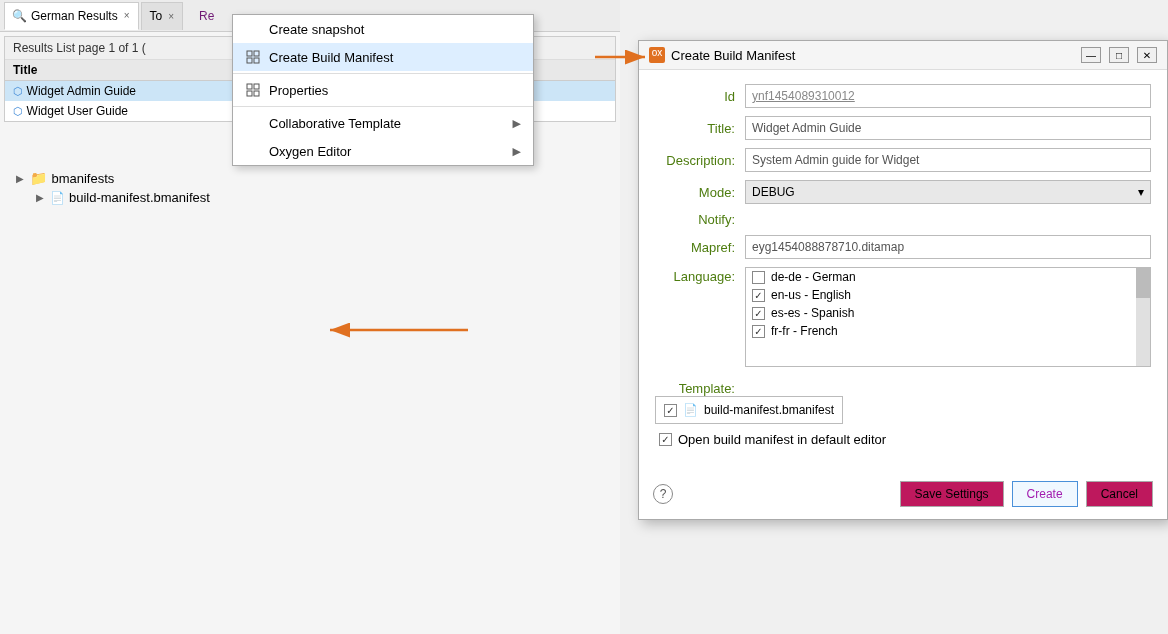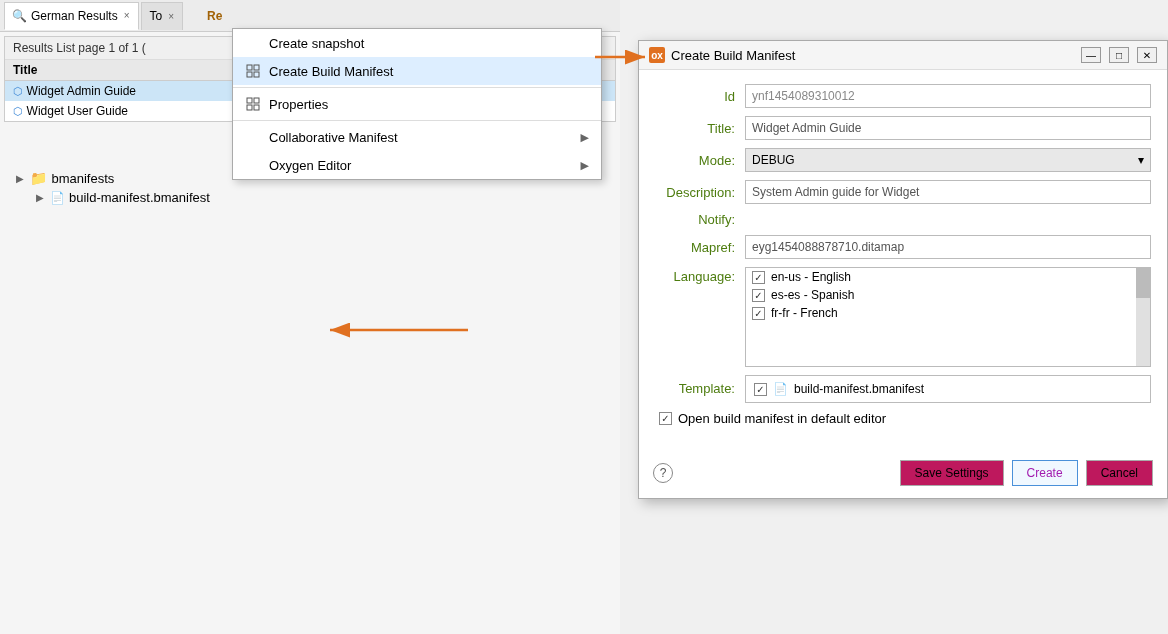--- a/index.html
+++ b/index.html
@@ -438,7 +438,7 @@
       <span>To</span>
       <span class="tab-close">×</span>
     </div>
-    <div style="margin-left:16px; font-size:12px; color:#a16207; padding:4px 6px;font-weight:bold;">
+    <div style="margin-left:8px; font-size:12px; color:#701a75; padding:4px 6px;">
       <span>Re</span>
     </div>
   </div>

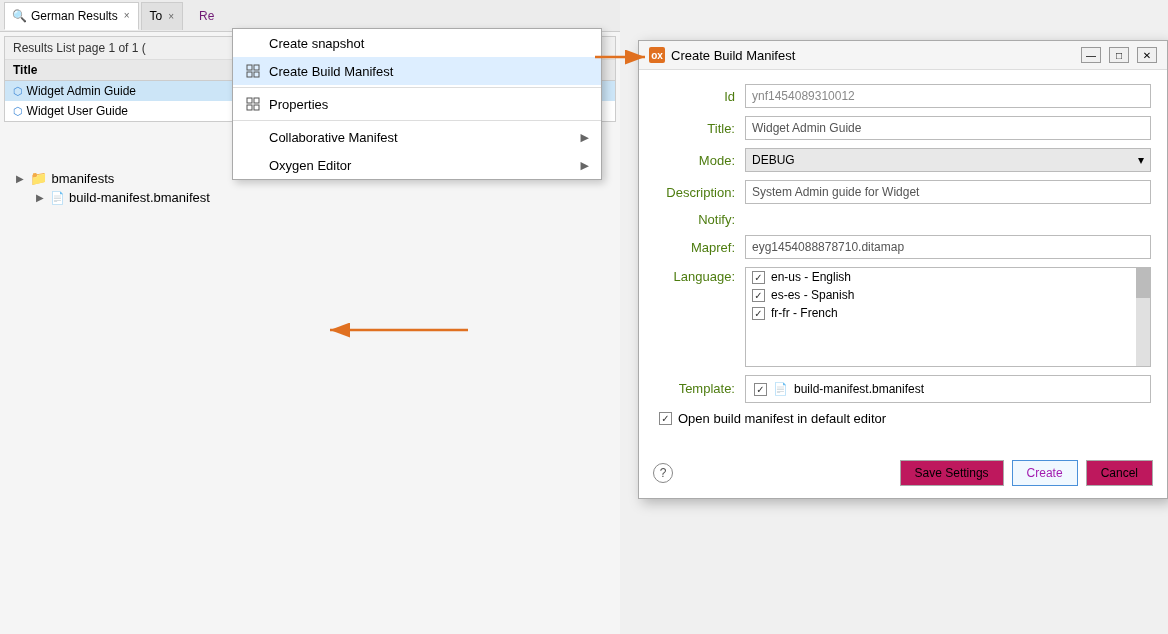--- a/index.html
+++ b/index.html
@@ -156,12 +156,11 @@
       position: absolute;
       left: 232px;
       top: 14px;
-      width: 370px;
+      width: 302px;
       background: #fff;
       border: 1px solid #aaa;
       box-shadow: 3px 3px 8px rgba(0,0,0,0.2);
       z-index: 100;
-      margin-top: 14px;
     }
 
     .menu-item {

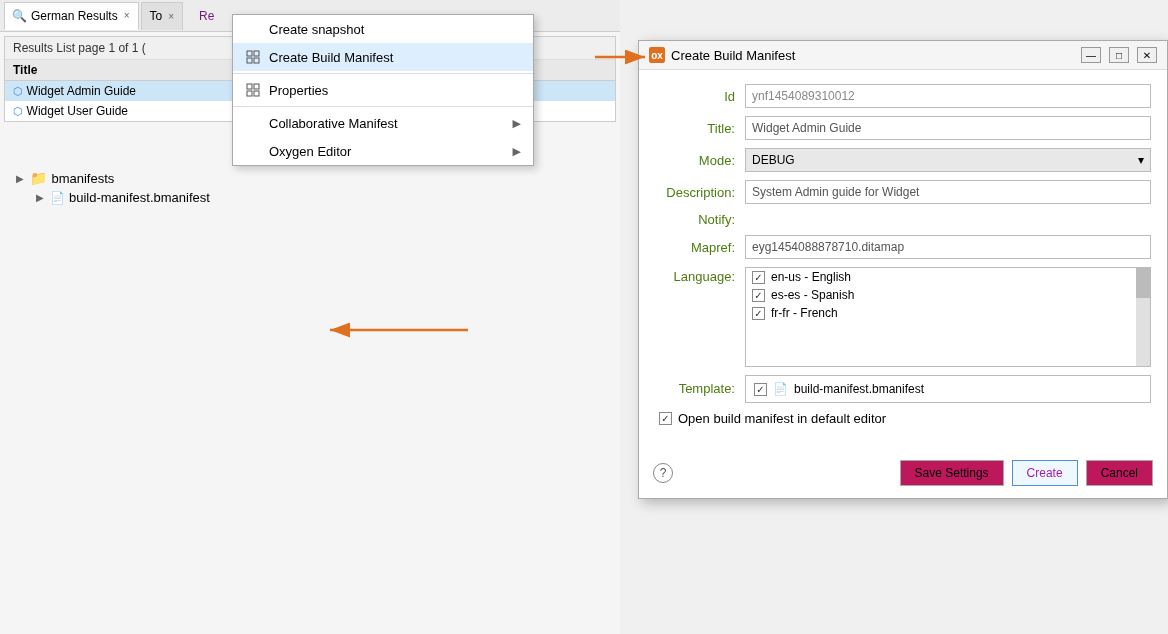--- a/index.html
+++ b/index.html
@@ -224,11 +224,10 @@
       height: 16px;
       background: #e07020;
       display: flex;
-      align-items: center;
       justify-content: center;
       color: white;
       font-size: 10px;
-      font-weight: bold;
+      font-weight: normal;
       border-radius: 2px;
     }
 

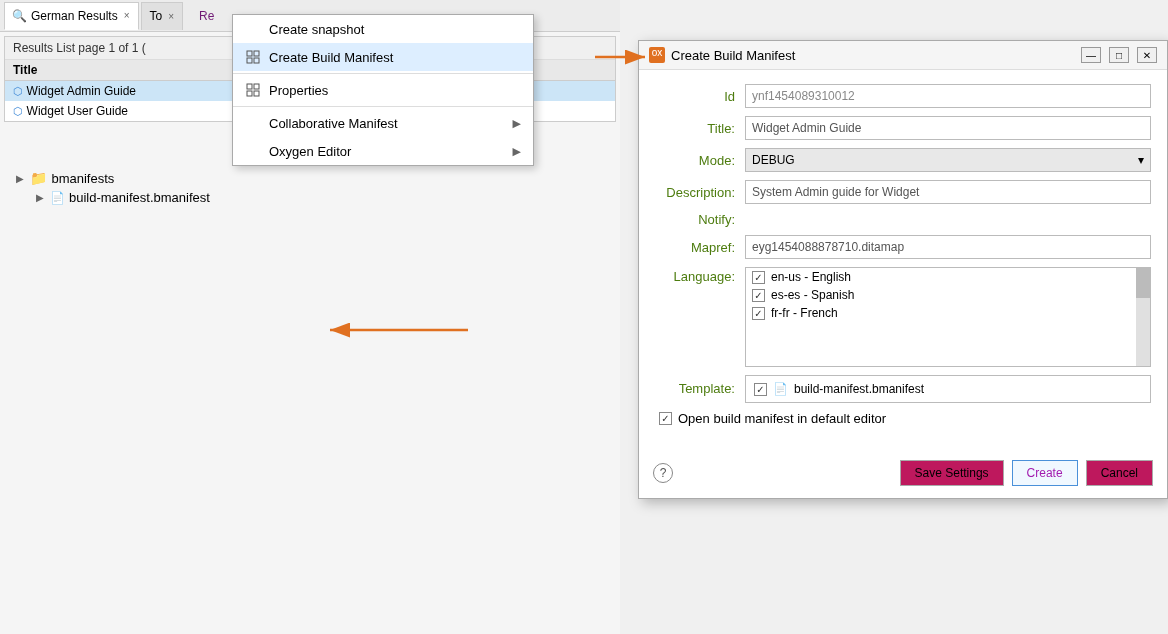--- a/index.html
+++ b/index.html
@@ -286,6 +286,7 @@
 
     .form-input.readonly {
       color: #888;
+      text-decoration: underline;
     }
 
     .form-select {

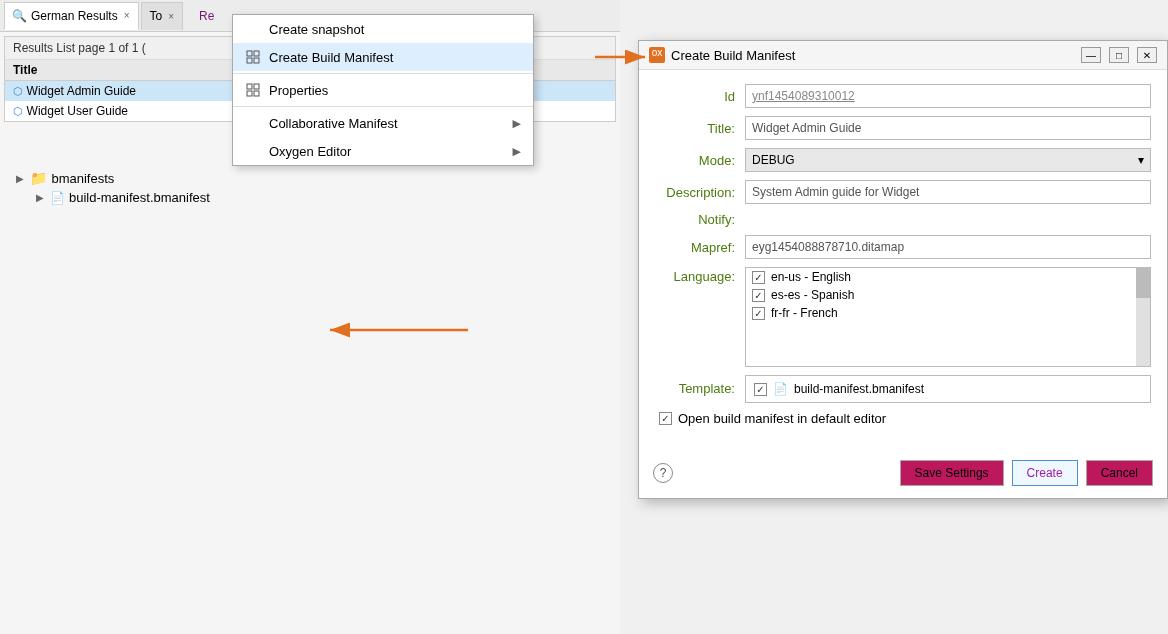--- a/index.html
+++ b/index.html
@@ -505,7 +505,7 @@
   <div class="menu-separator"></div>
   <div class="menu-item">
     <span class="menu-icon"> </span>
-    <span>Collaborative Manifest</span>
+    <span>Collaborative Template</span>
     <span class="menu-arrow">▶</span>
   </div>
   <div class="menu-item">

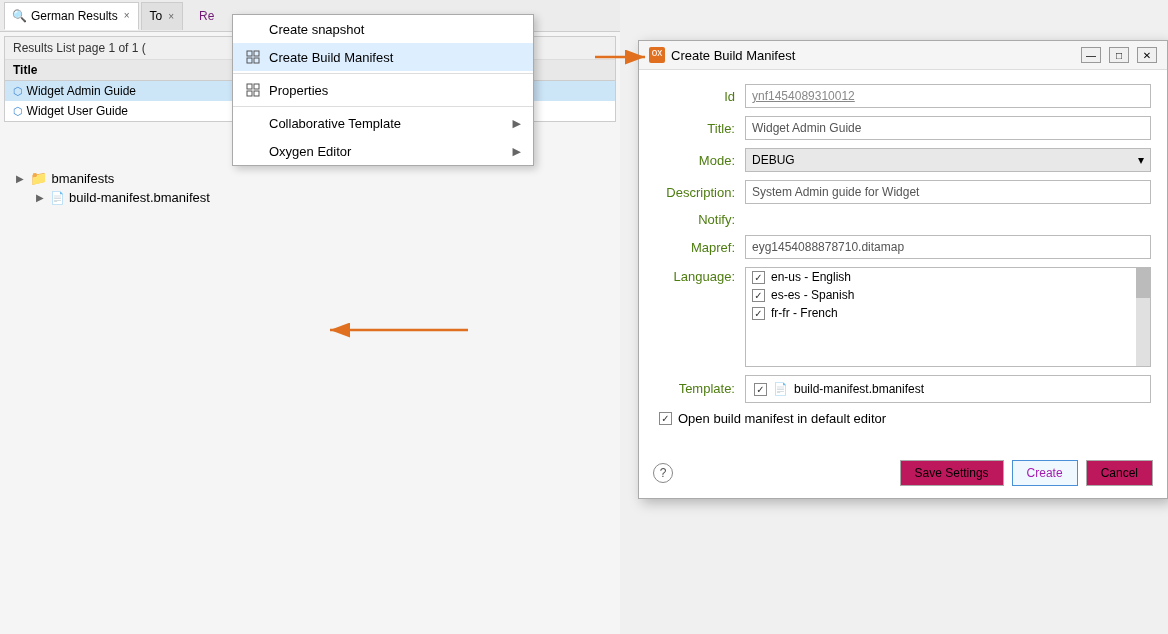--- a/index.html
+++ b/index.html
@@ -541,16 +541,16 @@
     </div>
 
     <div class="form-row">
+      <span class="form-label">Description:</span>
+      <input class="form-input" type="text" value="System Admin guide for Widget" style="">
+    </div>
+
+    <div class="form-row">
       <span class="form-label">Mode:</span>
       <div class="form-select">
         <span>DEBUG</span>
         <span>▾</span>
       </div>
-    </div>
-
-    <div class="form-row">
-      <span class="form-label">Description:</span>
-      <input class="form-input" type="text" value="System Admin guide for Widget" style="">
     </div>
 
     <div class="form-row">

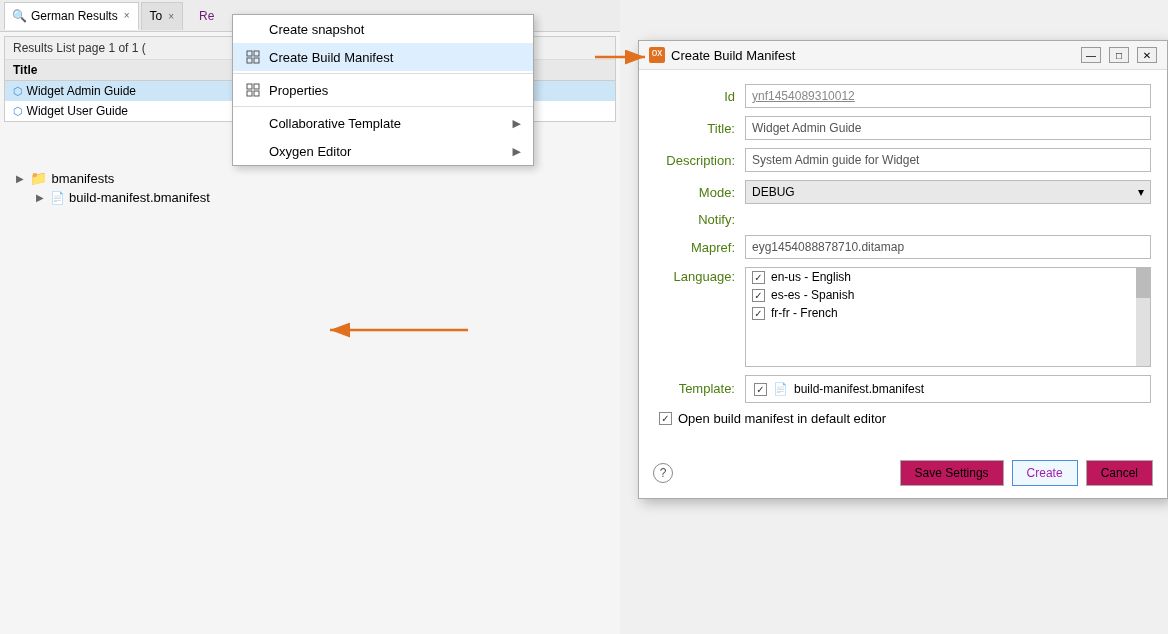--- a/index.html
+++ b/index.html
@@ -565,6 +565,10 @@
     <div class="form-row" style="align-items:flex-start;">
       <span class="form-label" style="padding-top:2px;">Language:</span>
       <div class="lang-list">
+        <div class="lang-item">
+          <div class="checkbox"></div>
+          <span>de-de - German</span>
+        </div>
         <div class="lang-item">
           <div class="checkbox checked">✓</div>
           <span>en-us - English</span>

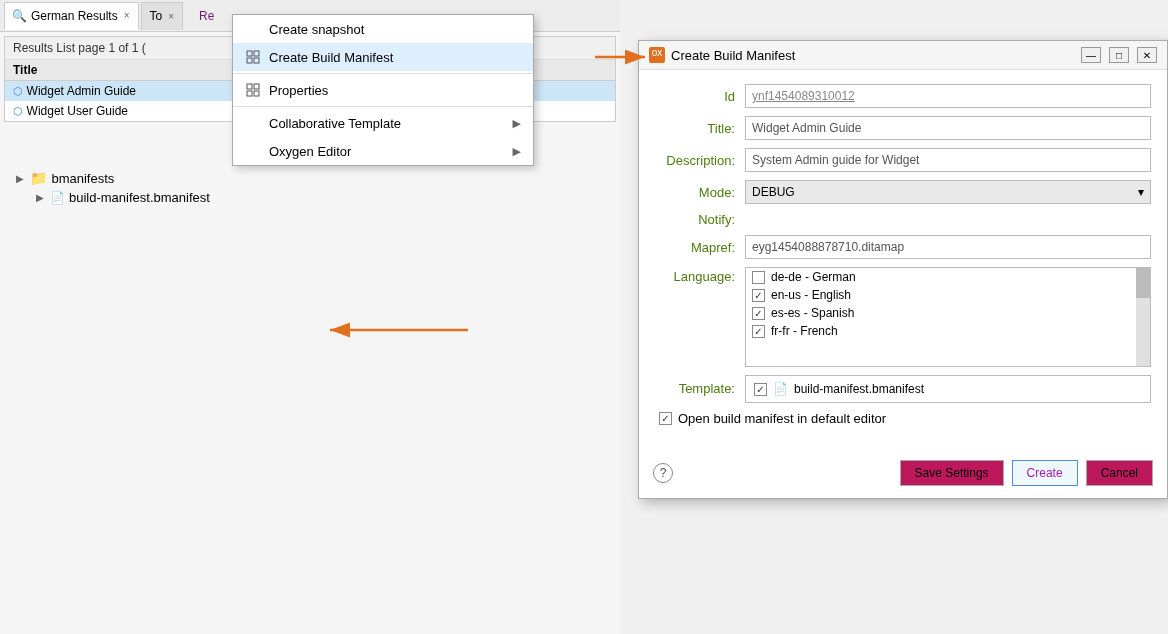--- a/index.html
+++ b/index.html
@@ -587,7 +587,7 @@
       </div>
     </div>
 
-    <div class="form-row" style="align-items:flex-start;">
+    <div class="form-row" style="align-items:flex-start;flex-direction:column;">
       <span class="form-label" style="padding-top:6px;">Template:</span>
       <div class="template-box">
         <div class="template-item">

